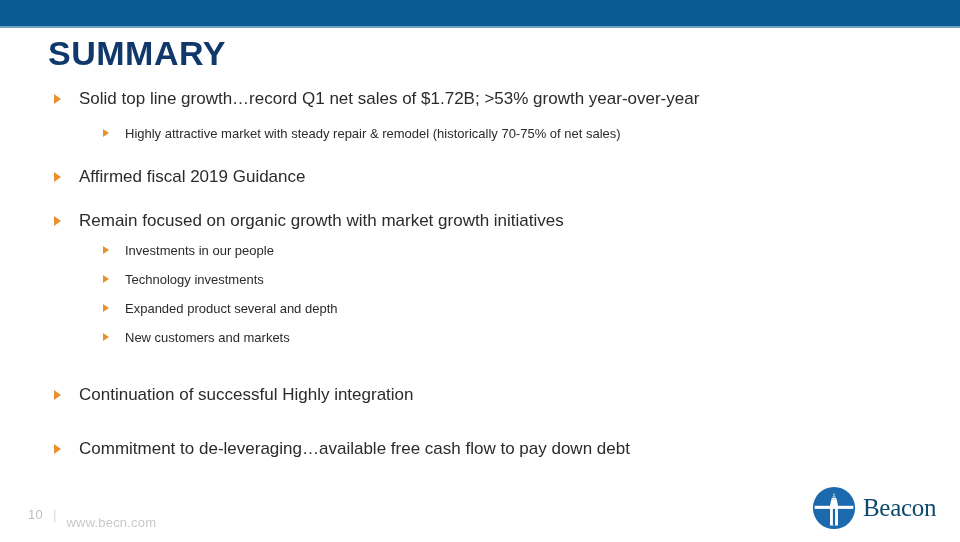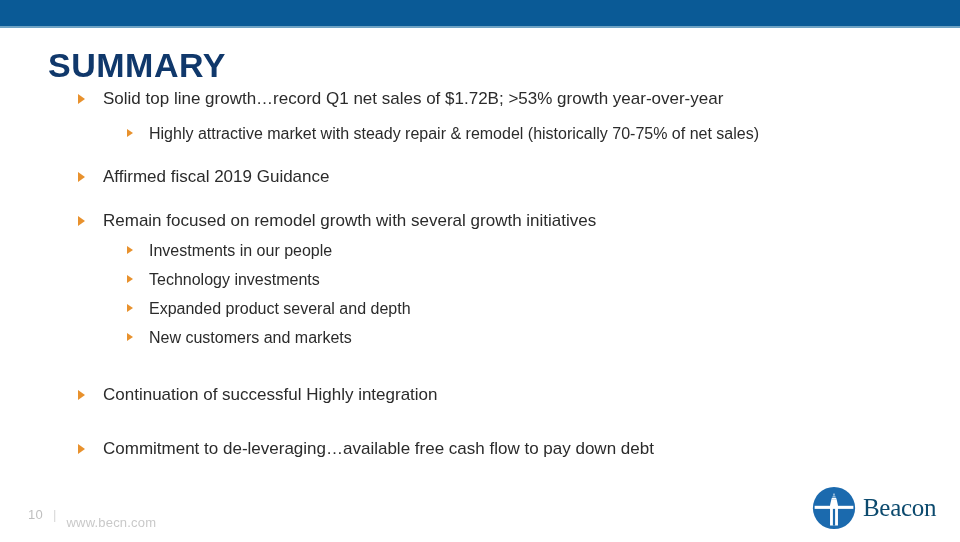--- a/index.html
+++ b/index.html
@@ -40,7 +40,7 @@
   .title {
     position: absolute;
     left: 48px;
-    top: 47px;
+    top: 35px;
     font-size: 34px;
     font-weight: bold;
     letter-spacing: 0.5px;

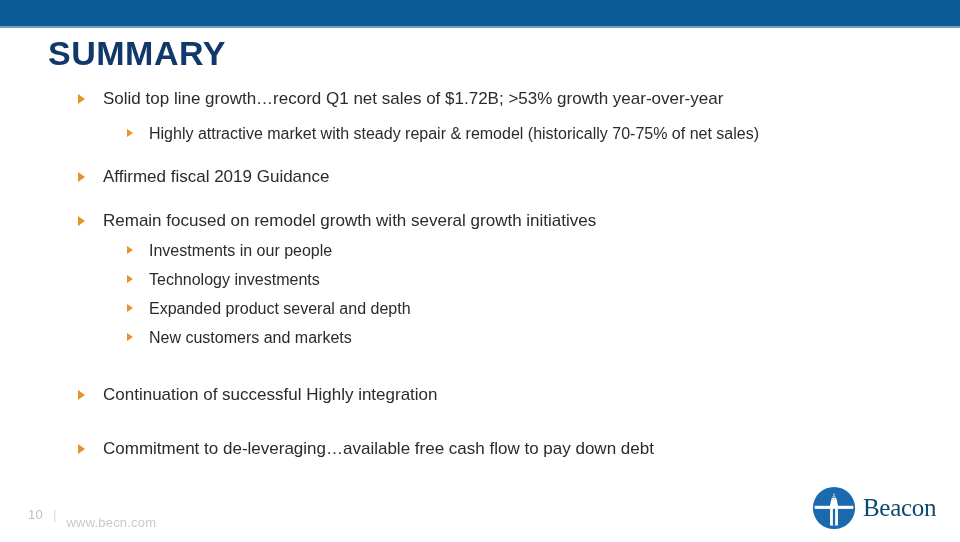--- a/index.html
+++ b/index.html
@@ -56,7 +56,6 @@
     left: 0;
     top: 88px;
     width: 827px;
-    padding-left: 24px;
   }
   .bullet-row {
     position: relative;

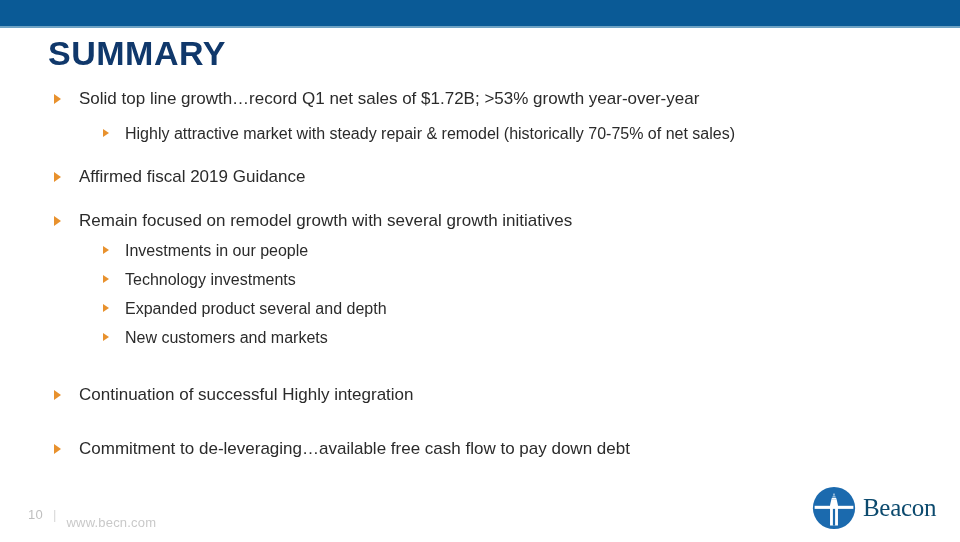--- a/index.html
+++ b/index.html
@@ -92,7 +92,7 @@
   
   .lvl2 {
     padding-left: 103px;
-    font-size: 16px;
+    font-size: 13px;
     line-height: 21px;
   }
   .lvl2 .tri {

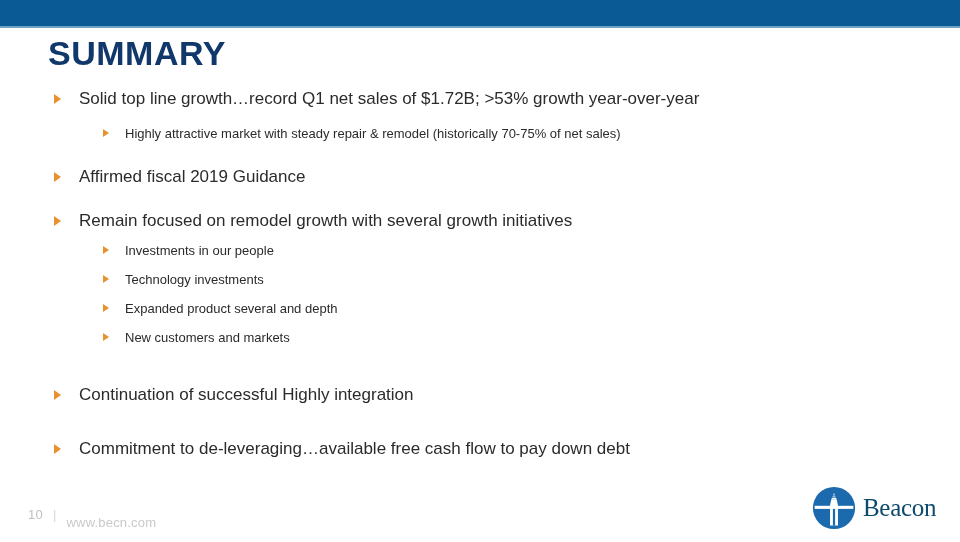--- a/index.html
+++ b/index.html
@@ -181,7 +181,7 @@
 
     <div class="bullet-row lvl1">
       <span class="tri"></span>
-      <span class="bullet-text">Remain focused on remodel growth with several growth initiatives</span>
+      <span class="bullet-text">Remain focused on organic growth with market growth initiatives</span>
     </div>
 
     <div class="gap-row"></div>

